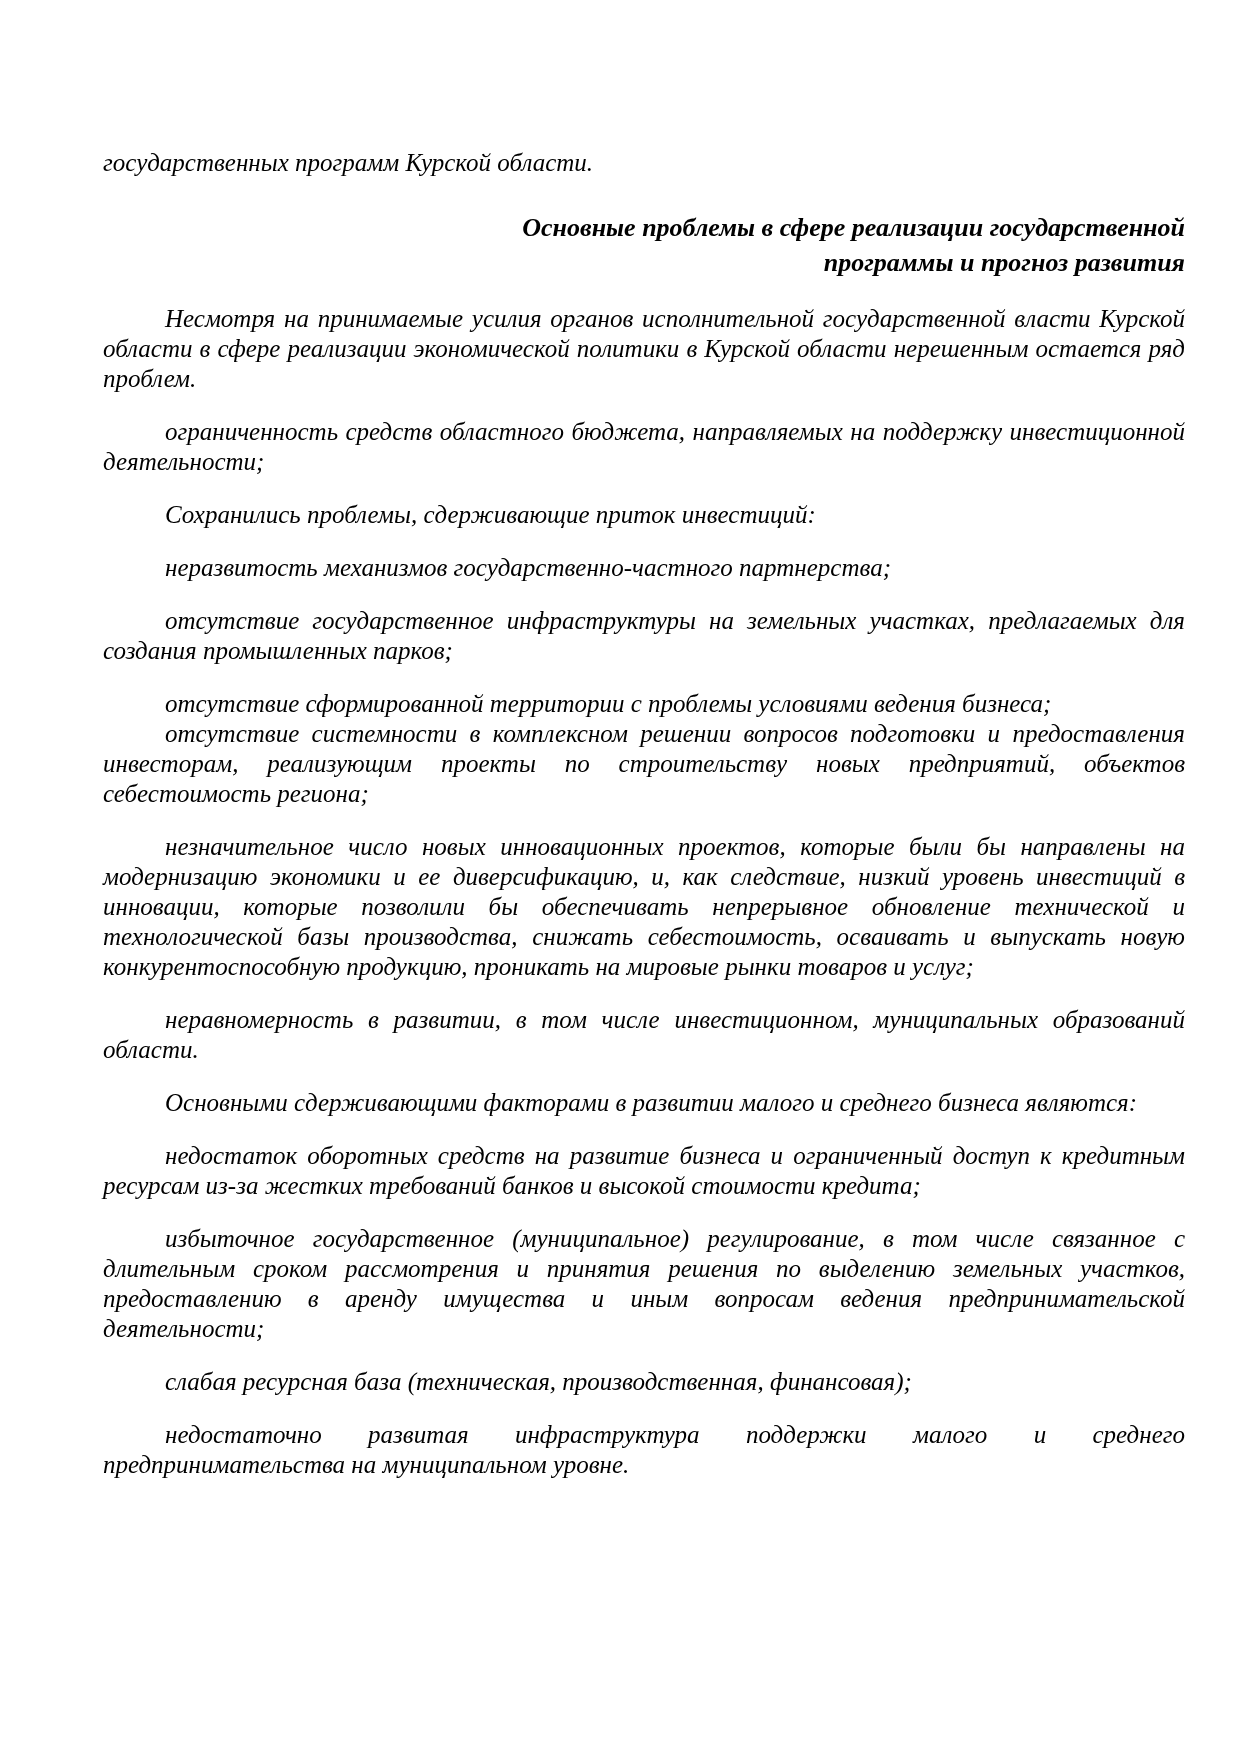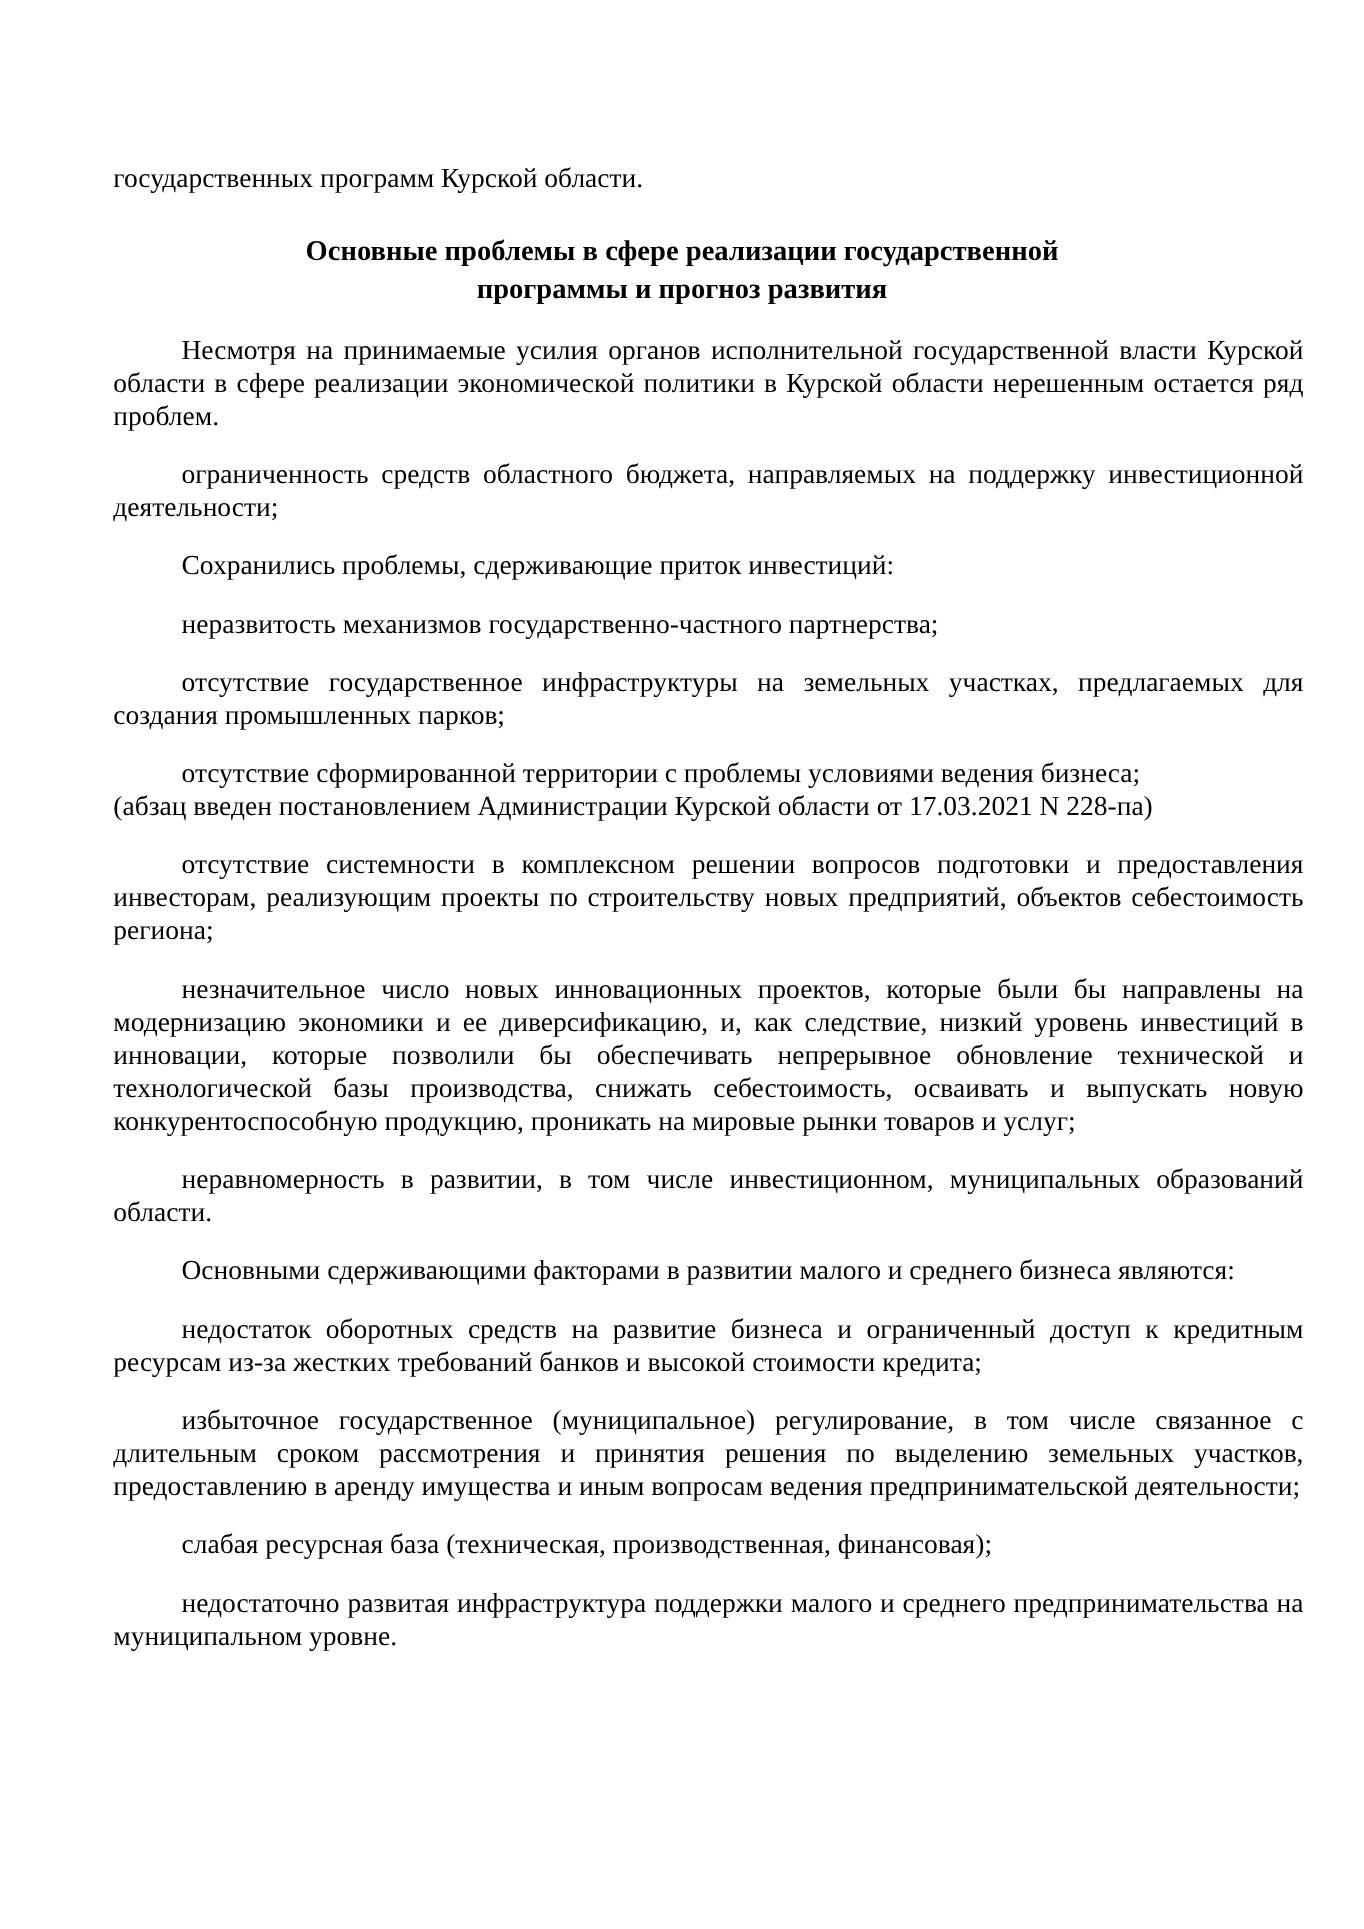--- a/index.html
+++ b/index.html
@@ -21,6 +21,7 @@
     height: 1482px;
     padding: 148px 55px 40px 103px;
     background: #ffffff;
+    font-style: italic;
   }
   .lead-line {
     line-height: 30px;

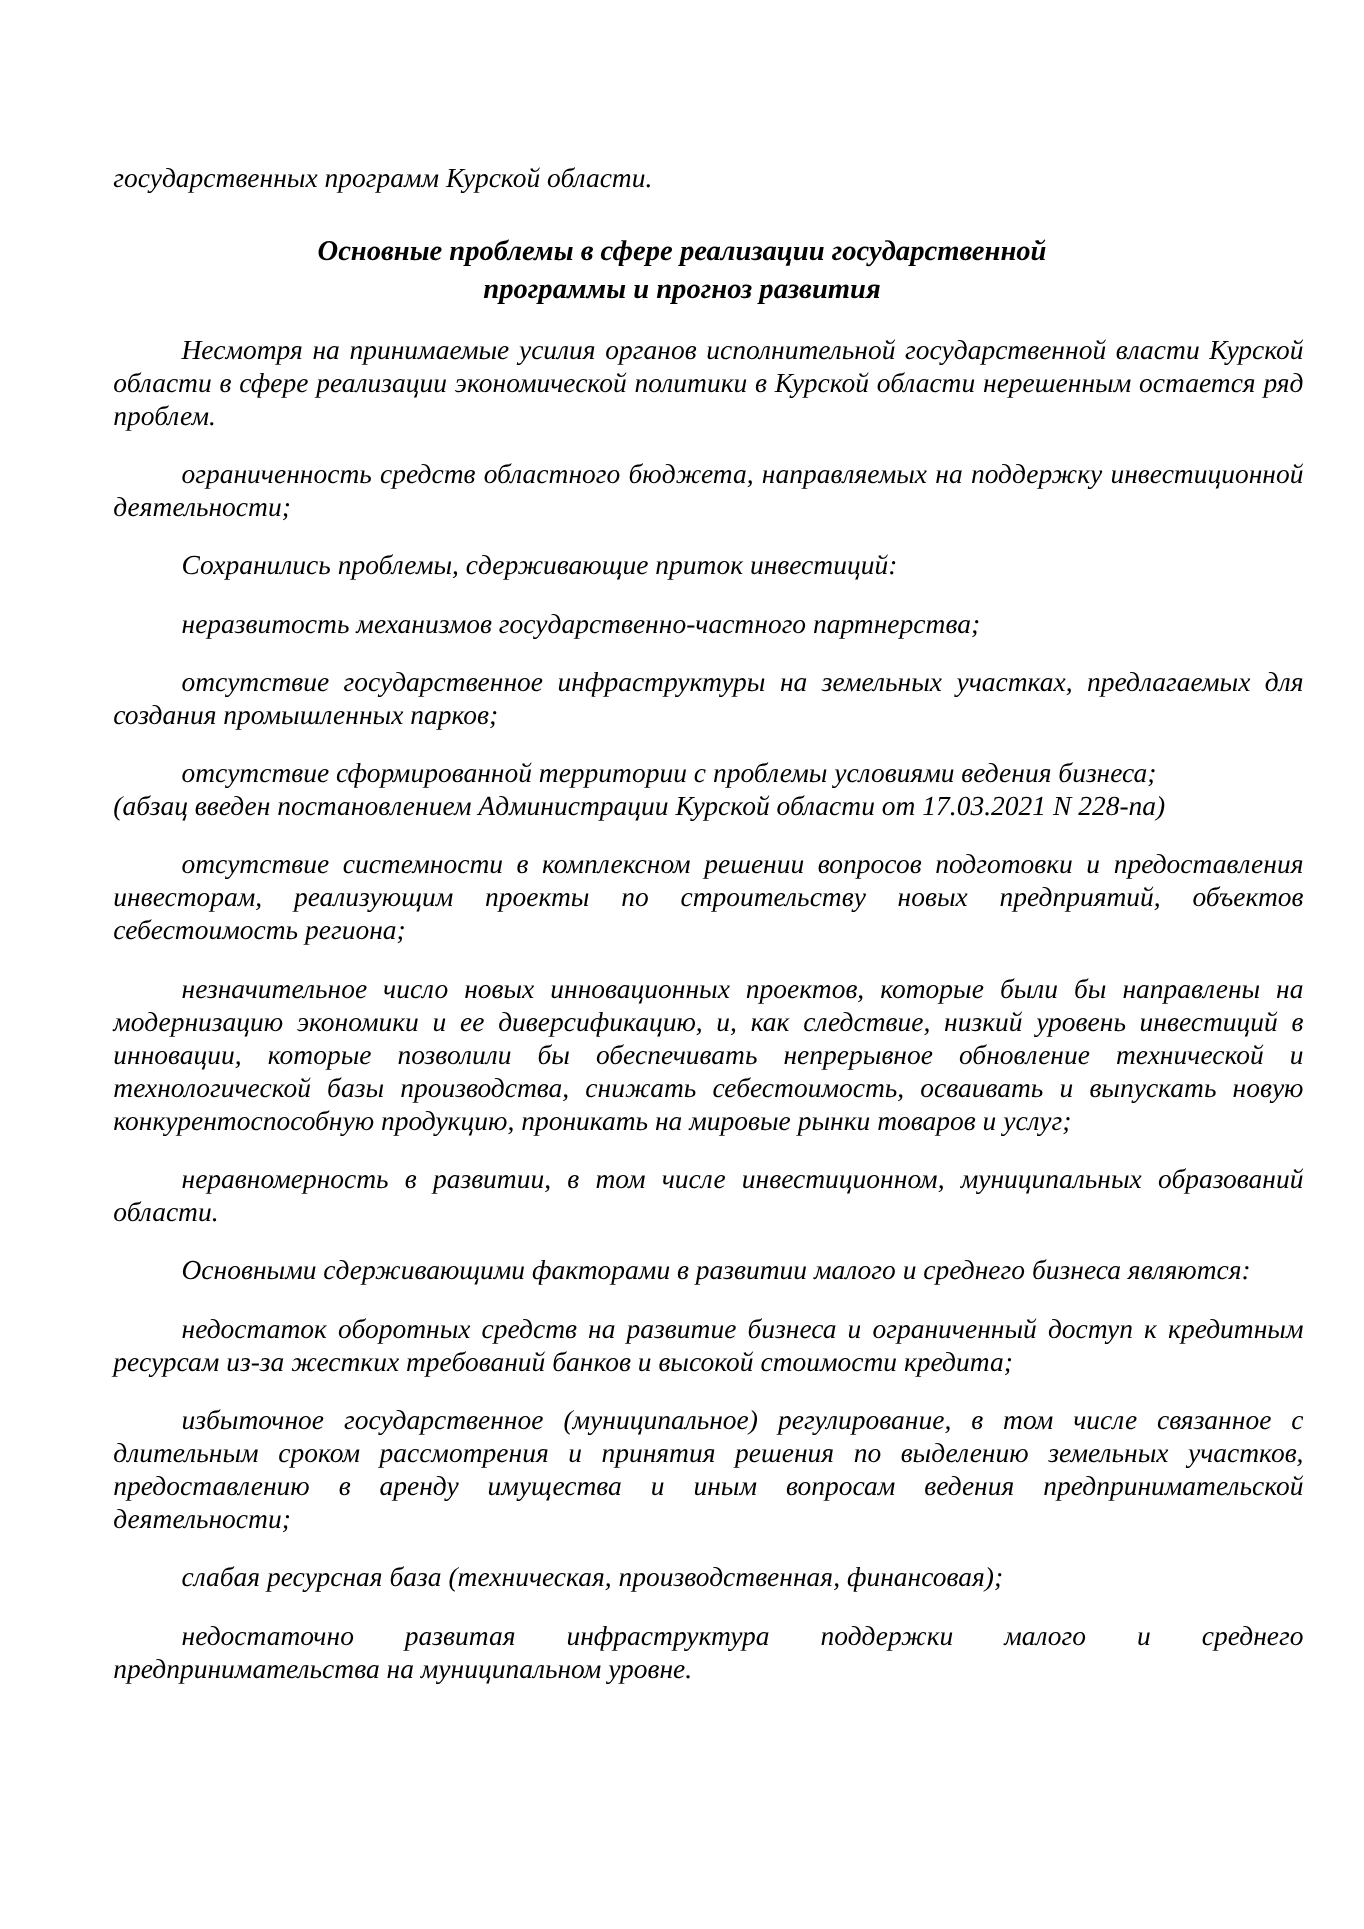--- a/index.html
+++ b/index.html
@@ -33,7 +33,7 @@
     font-weight: bold;
     font-size: 26px;
     line-height: 35px;
-    text-align: center;
+    text-align: right;
     margin: 0 0 24px -48px; 
   }
   .heading div { white-space: nowrap; }

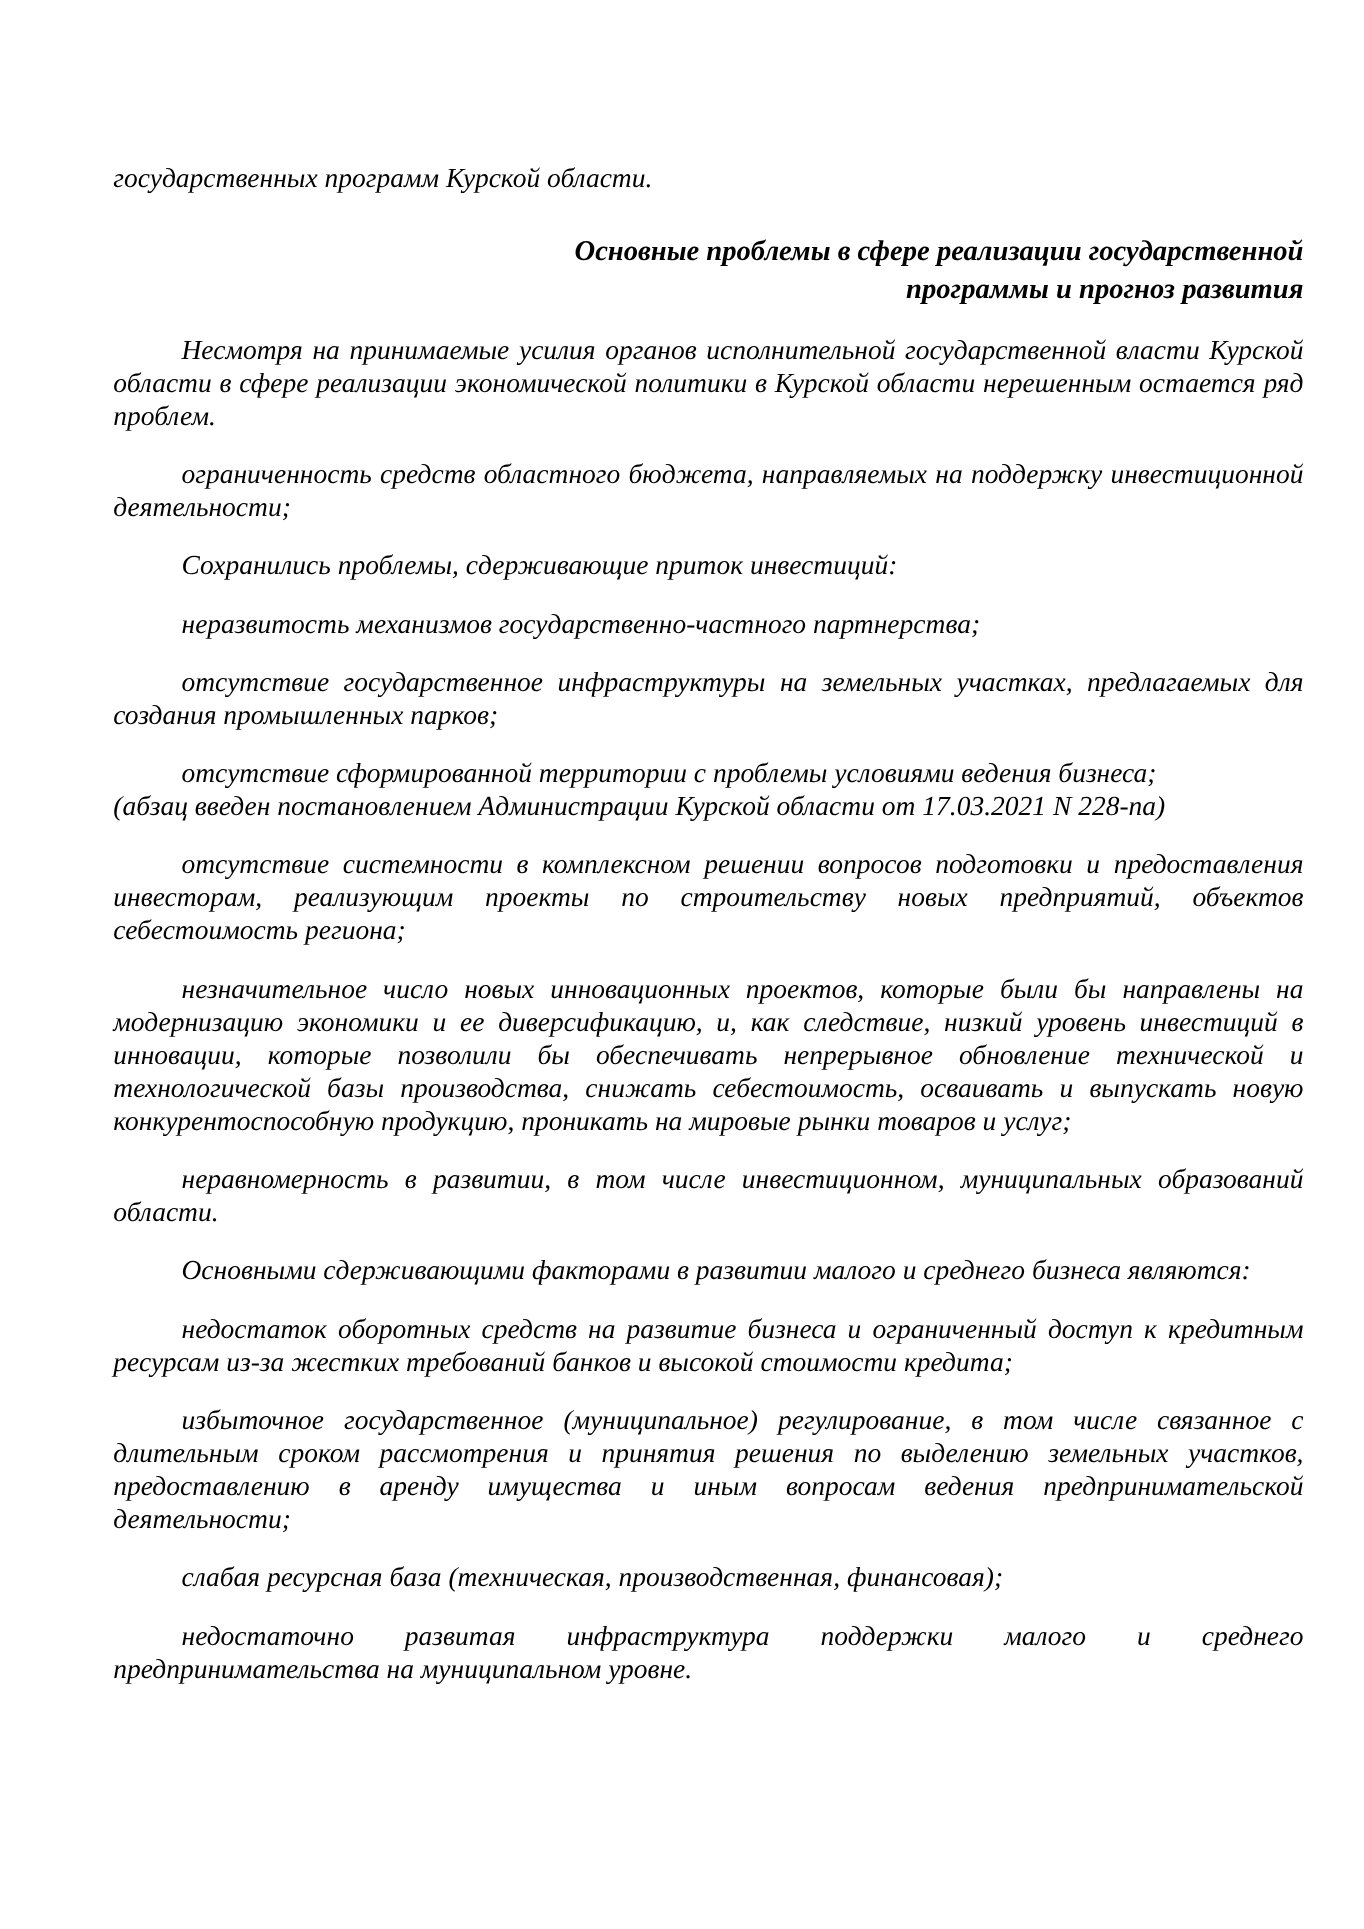--- a/index.html
+++ b/index.html
@@ -71,7 +71,6 @@
   <p class="body-par">неразвитость механизмов государственно-частного партнерства;</p>
   <p class="body-par">отсутствие государственное инфраструктуры на земельных участках, предлагаемых для создания промышленных парков;</p>
   <p class="body-par tight">отсутствие сформированной территории с проблемы условиями ведения бизнеса;</p>
-  <p class="note">(абзац введен постановлением Администрации Курской области от 17.03.2021 N 228-па)</p>
   <p class="body-par">отсутствие системности в комплексном решении вопросов подготовки и предоставления инвесторам, реализующим проекты по строительству новых предприятий, объектов себестоимость региона;</p>
   <p class="body-par">незначительное число новых инновационных проектов, которые были бы направлены на модернизацию экономики и ее диверсификацию, и, как следствие, низкий уровень инвестиций в инновации, которые позволили бы обеспечивать непрерывное обновление технической и технологической базы производства, снижать себестоимость, осваивать и выпускать новую конкурентоспособную продукцию, проникать на мировые рынки товаров и услуг;</p>
   <p class="body-par">неравномерность в развитии, в том числе инвестиционном, муниципальных образований области.</p>

